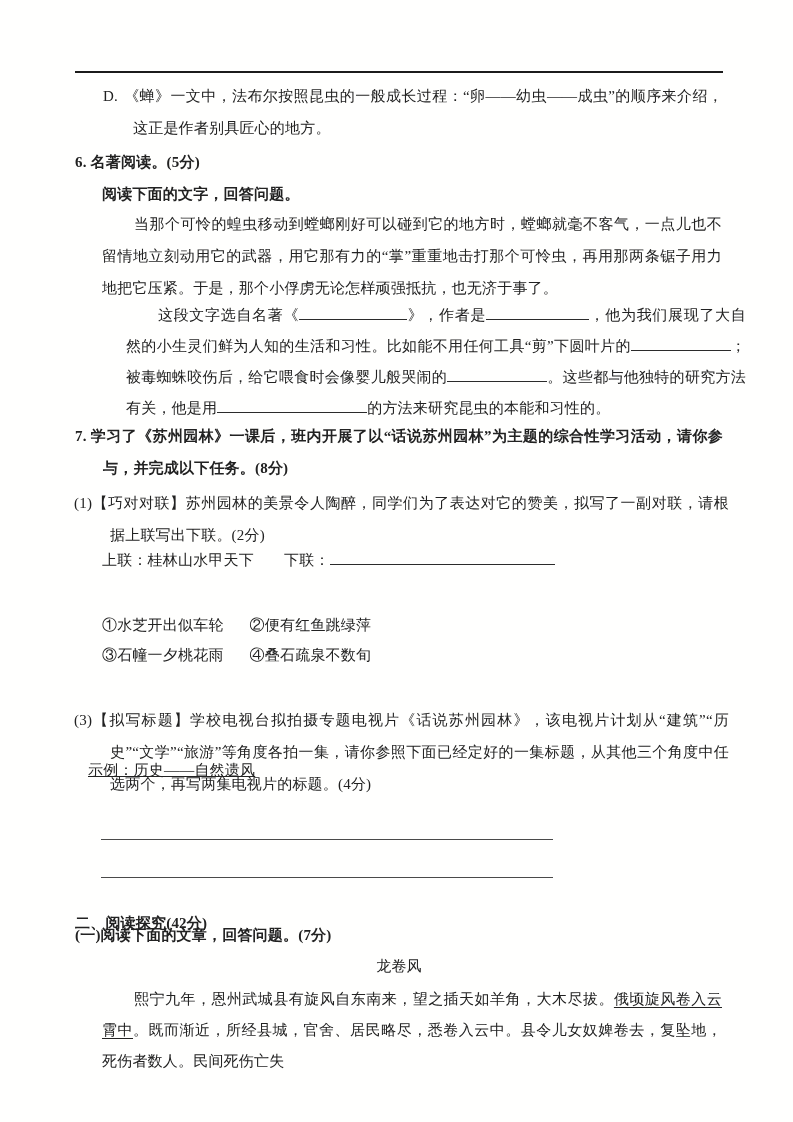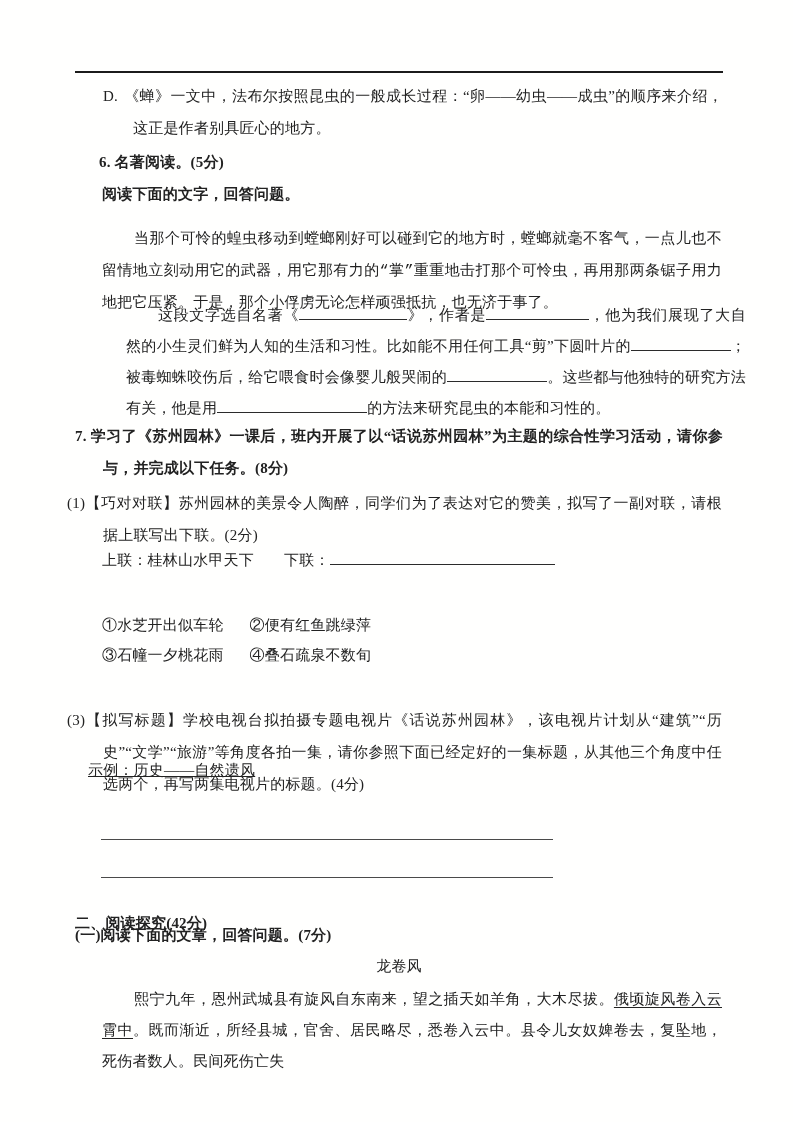--- a/index.html
+++ b/index.html
@@ -17,7 +17,7 @@
   .b{font-weight:700;}
   .rule-top{left:75px;top:71px;width:648px;border-top:2.5px solid #1b1b1b;height:0;}
   .d-block{left:103px;top:80px;width:620px;padding-left:30px;text-indent:-30px;box-sizing:border-box;}
-  .q6-head{left:75px;top:146px;margin-left:24px;}
+  .q6-head{left:75px;top:146px;}
   .q6-sub{left:102px;top:178px;text-align:right;}
   .para1{left:102px;top:224px;width:620px;text-indent:32px;font-family:Liberation Mono, monospace;}
   .fillpara{left:102px;top:300px;width:620px;text-indent:32px;line-height:31px;margin-left:24px;}

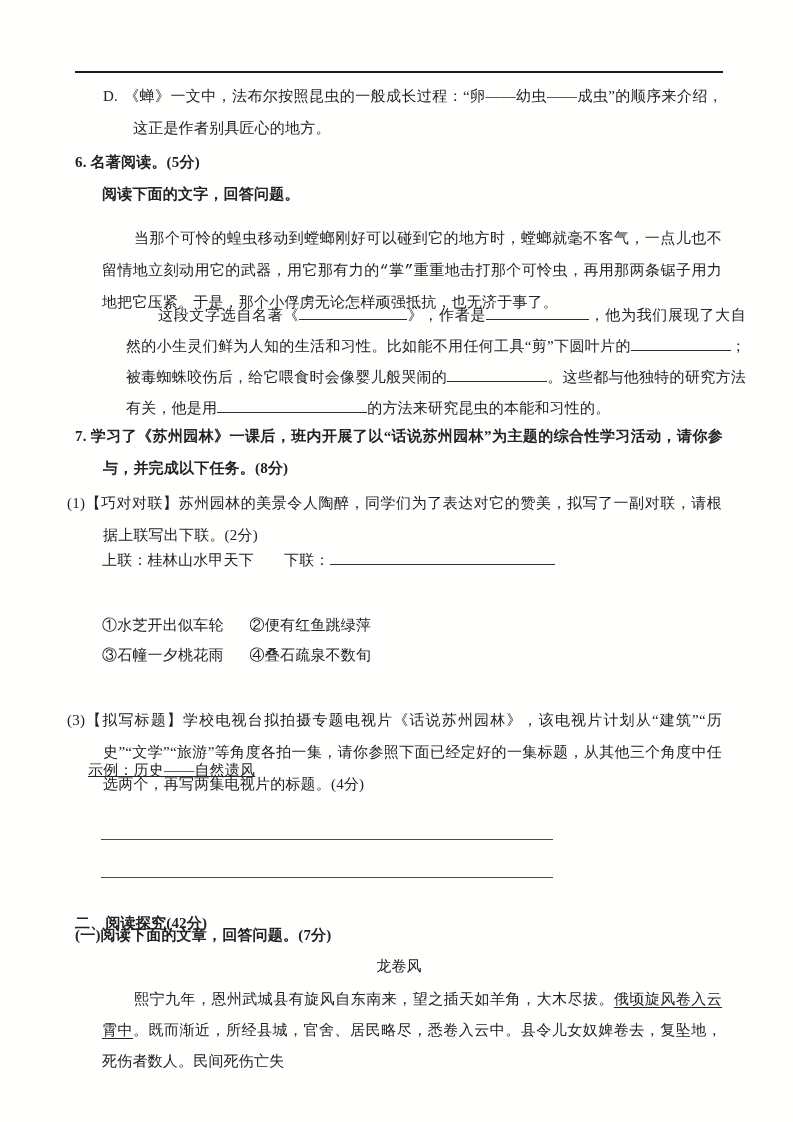--- a/index.html
+++ b/index.html
@@ -19,7 +19,7 @@
   .d-block{left:103px;top:80px;width:620px;padding-left:30px;text-indent:-30px;box-sizing:border-box;}
   .q6-head{left:75px;top:146px;}
   .q6-sub{left:102px;top:178px;text-align:right;}
-  .para1{left:102px;top:224px;width:620px;text-indent:32px;font-family:Liberation Mono, monospace;}
+  .para1{left:102px;top:208px;width:620px;text-indent:32px;}
   .fillpara{left:102px;top:300px;width:620px;text-indent:32px;line-height:31px;margin-left:24px;}
   .q7-head{left:75px;top:420px;width:648px;padding-left:28px;text-indent:-28px;box-sizing:border-box;}
   .part{left:67px;width:655px;padding-left:36px;text-indent:-36px;box-sizing:border-box;}

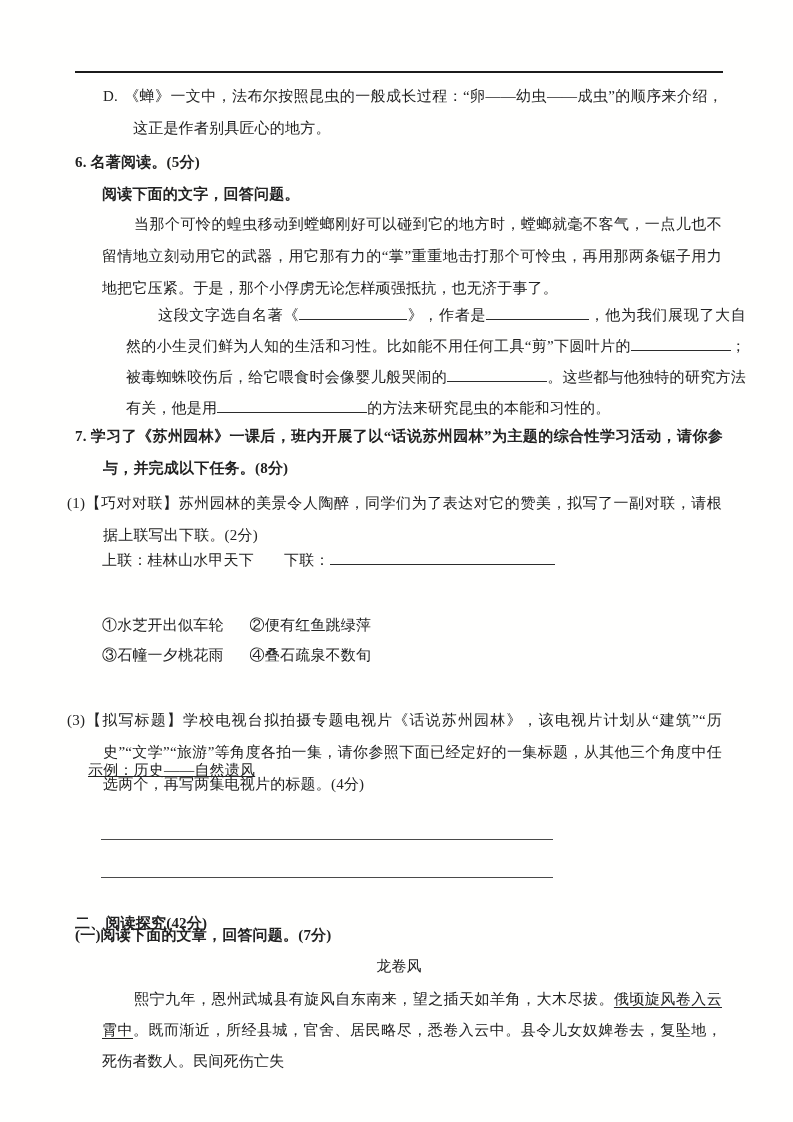--- a/index.html
+++ b/index.html
@@ -22,7 +22,7 @@
   .para1{left:102px;top:208px;width:620px;text-indent:32px;}
   .fillpara{left:102px;top:300px;width:620px;text-indent:32px;line-height:31px;margin-left:24px;}
   .q7-head{left:75px;top:420px;width:648px;padding-left:28px;text-indent:-28px;box-sizing:border-box;}
-  .part{left:67px;width:655px;padding-left:36px;text-indent:-36px;box-sizing:border-box;}
+  .part{left:74px;width:655px;padding-left:36px;text-indent:-36px;box-sizing:border-box;}
   .p1{top:487px;}
   .couplet-row{left:102px;top:544px;}
   .p2{top:580px;}

